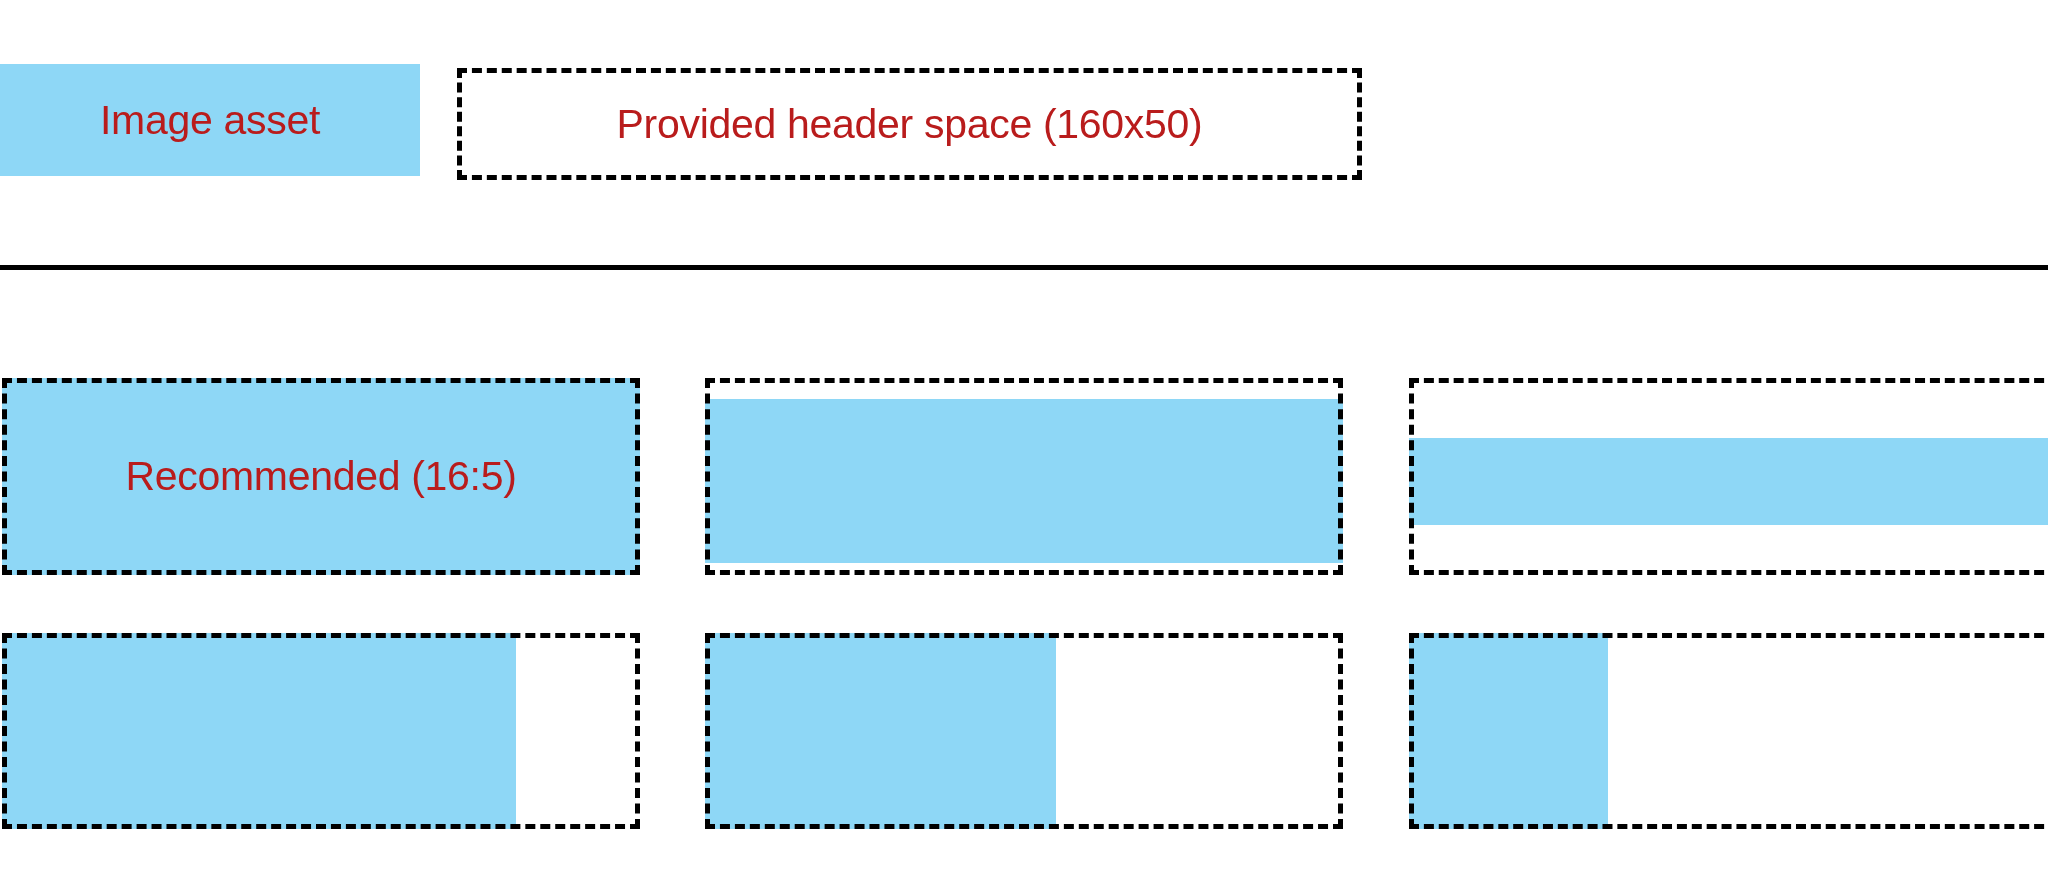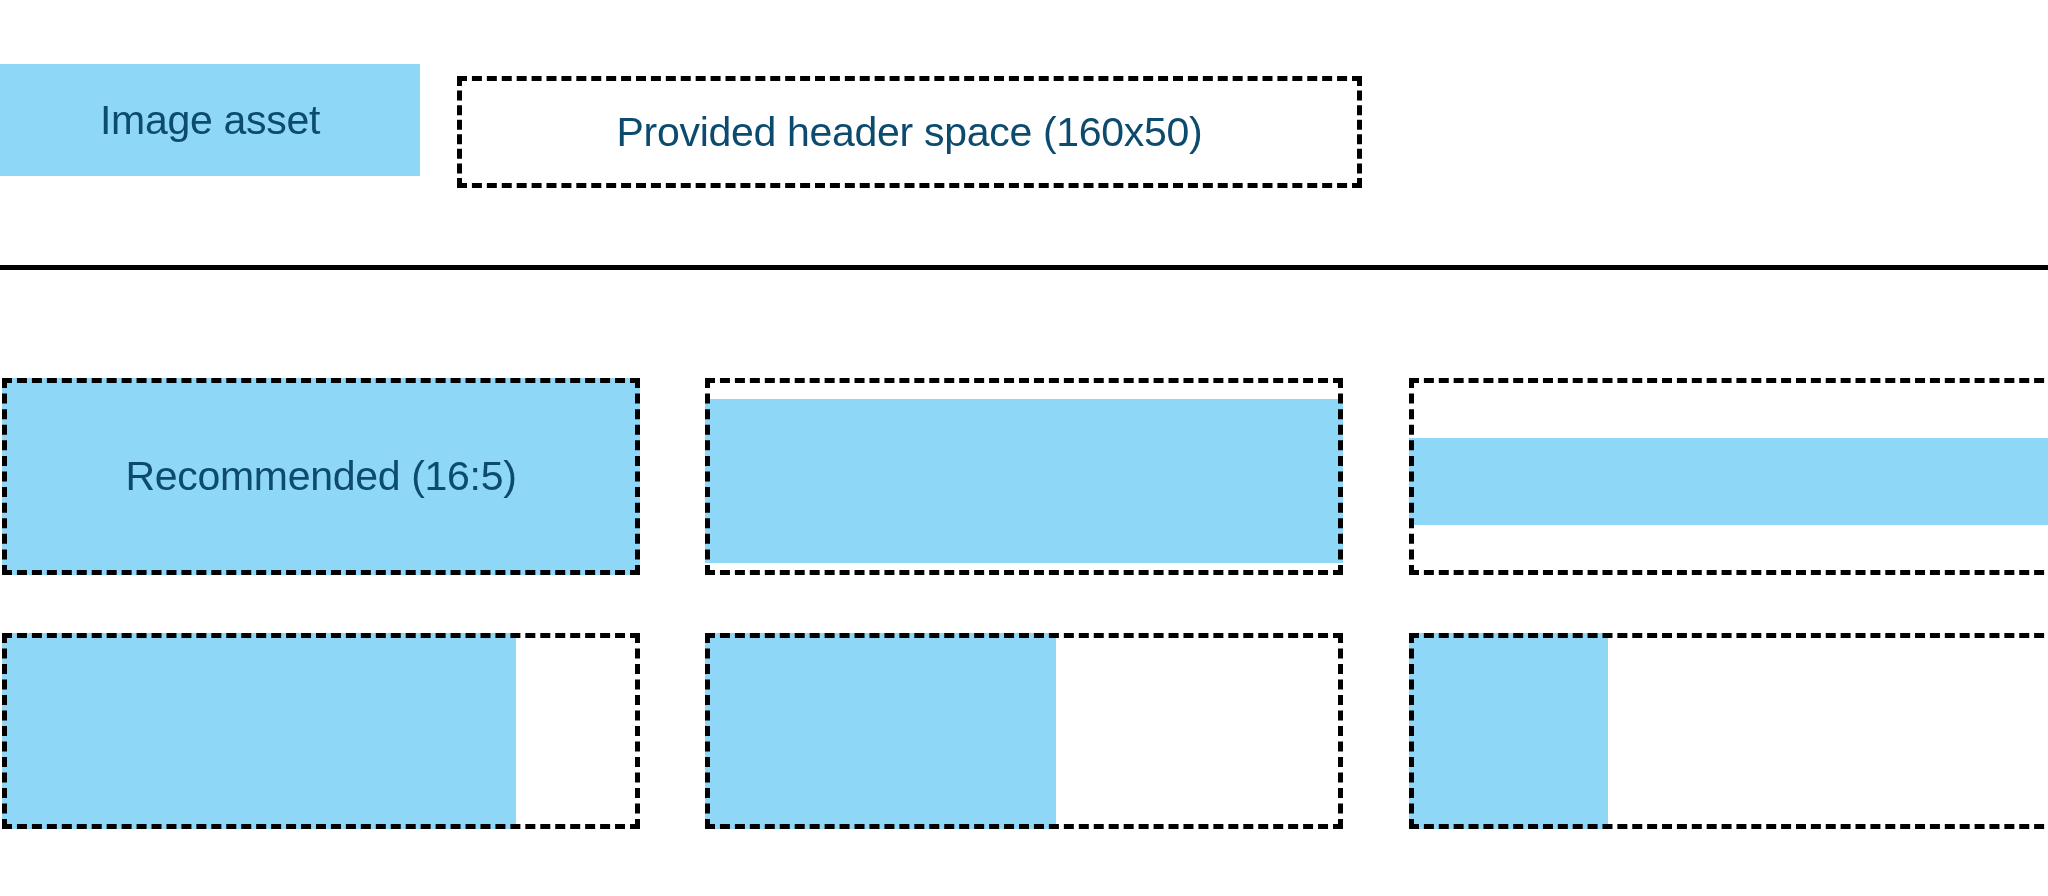--- a/index.html
+++ b/index.html
@@ -20,7 +20,7 @@
     letter-spacing: -0.3px;
     line-height: 1;
     white-space: nowrap;
-    color: #0c4a6e;
+    color: #b91c1c;
   }
   
   .legend-chip {

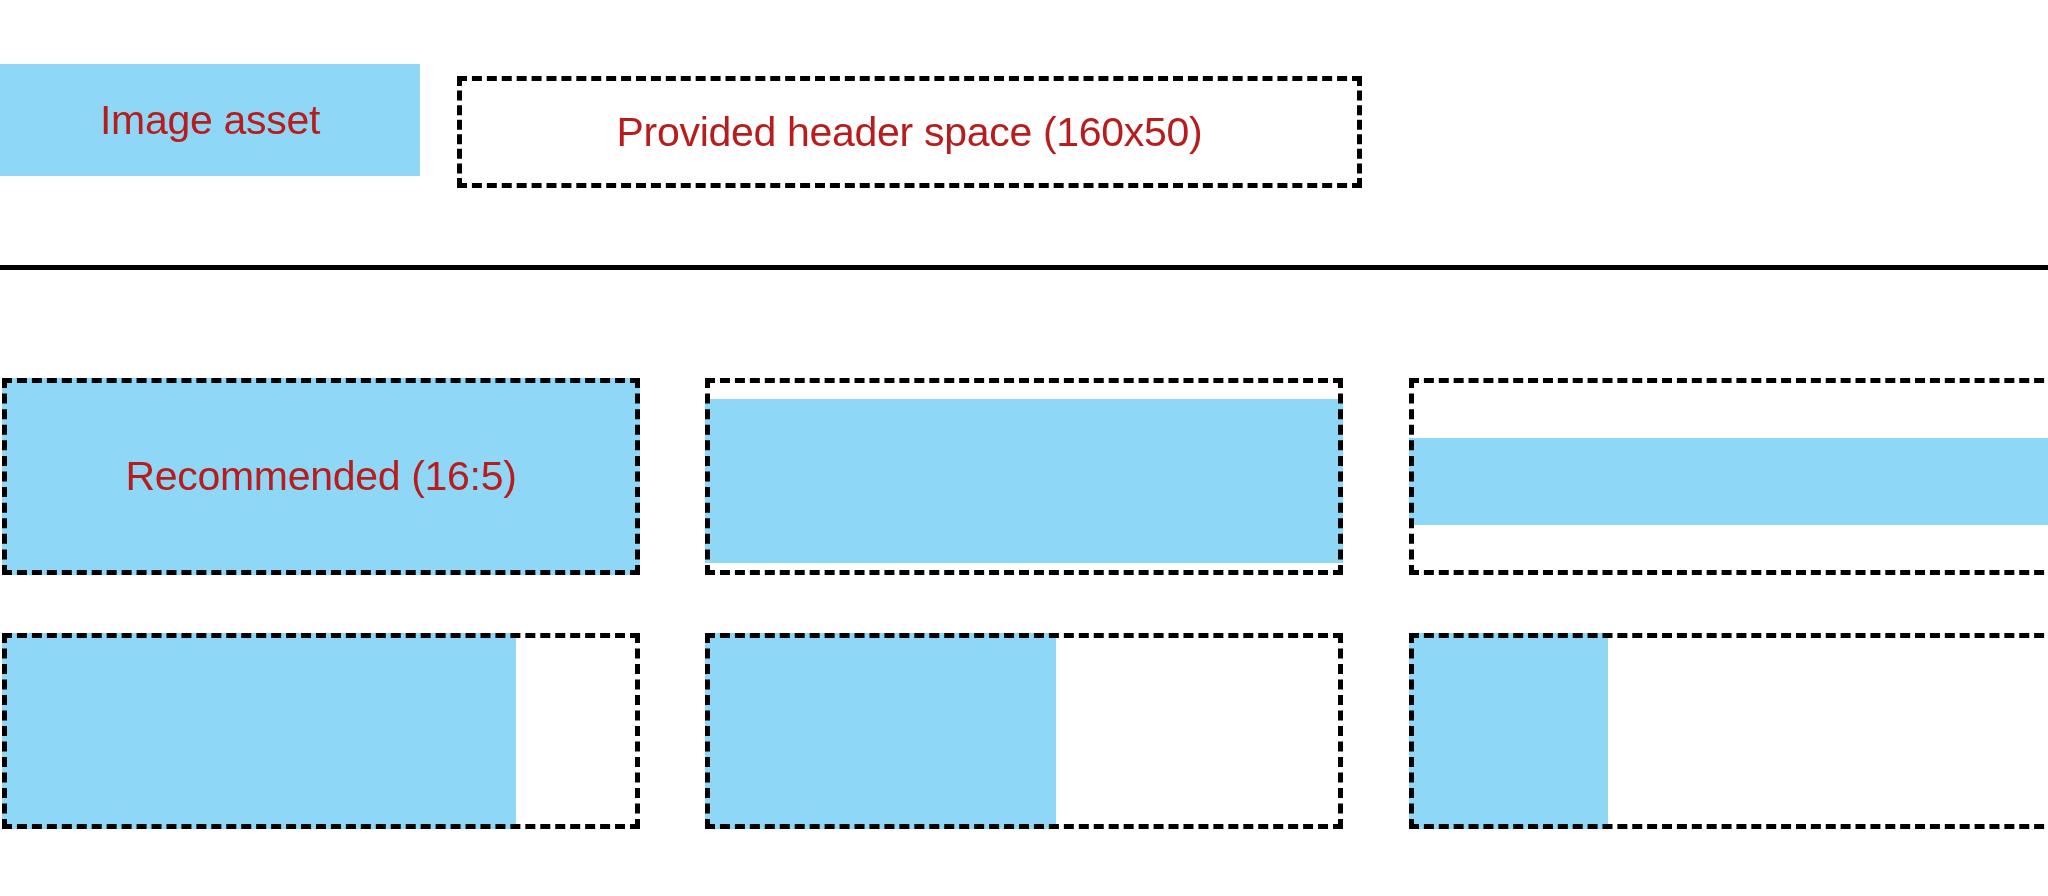--- a/index.html
+++ b/index.html
@@ -37,7 +37,7 @@
   .header-space-box {
     position: absolute;
     left: 457px;
-    top: 76px;
+    top: 68px;
     width: 905px;
     height: 112px;
     box-sizing: border-box;

